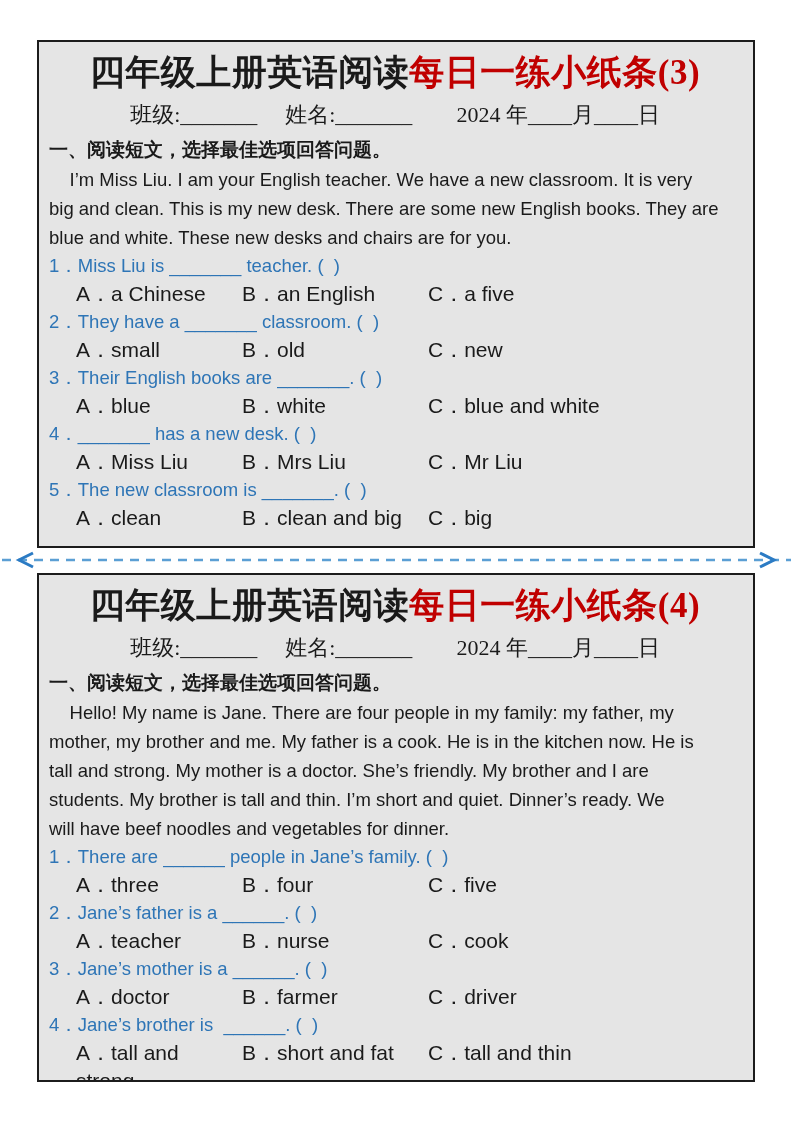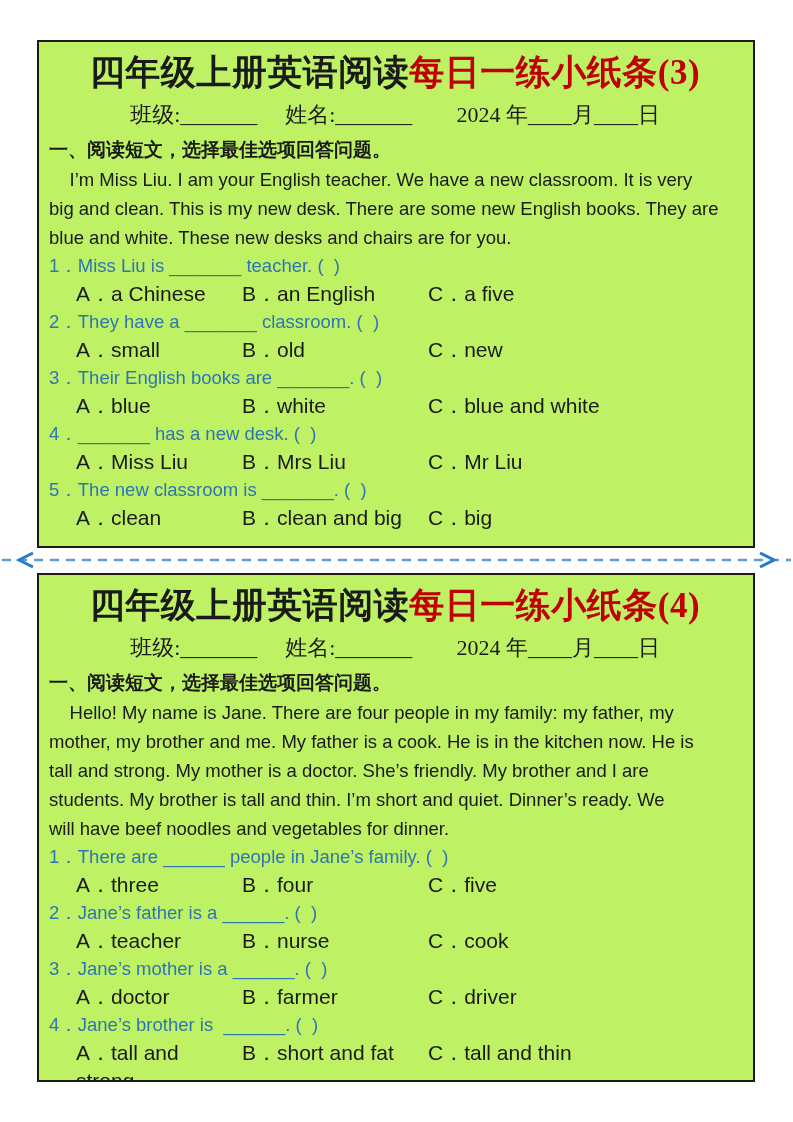--- a/index.html
+++ b/index.html
@@ -8,7 +8,7 @@
 
   .card {
     position:absolute; left:37px; width:718px;
-    border:2px solid #1c1c1c; background:#bef264;
+    border:2px solid #1c1c1c; background:#e5e5e5;
     padding:6px 12px 0 10px; overflow:hidden;
   }
   .card-3 { top:40px;  height:508px; }

